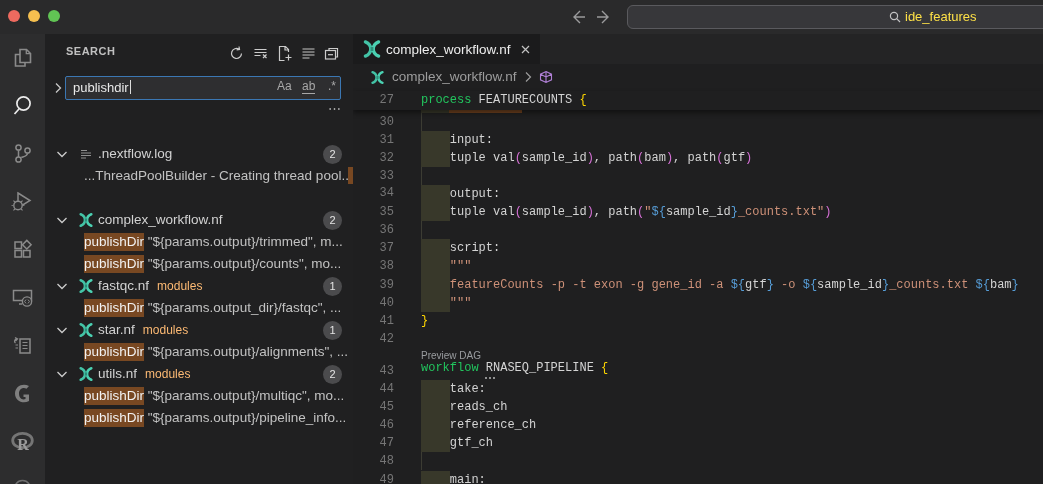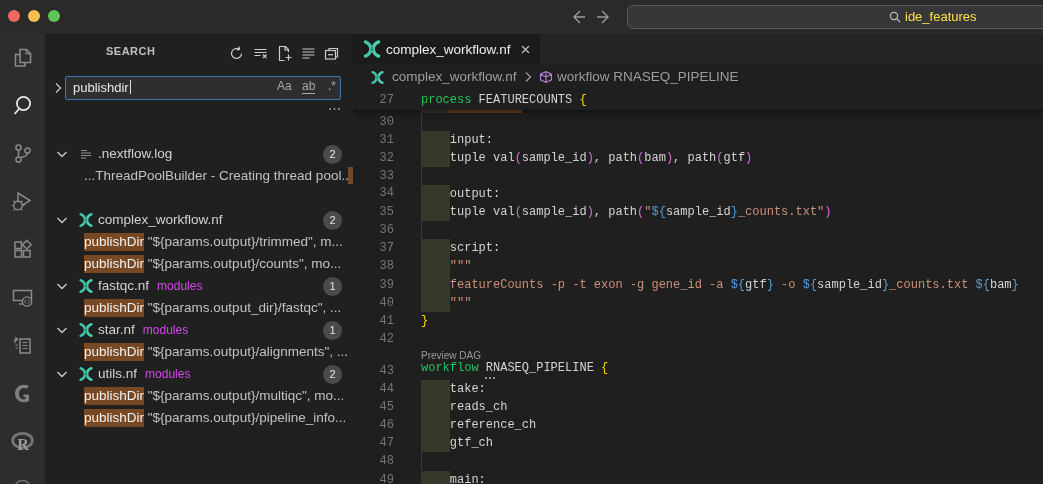--- a/index.html
+++ b/index.html
@@ -17,7 +17,7 @@
   
   #sidebar{left:45px;top:34px;width:308px;height:450px;background:#202021;overflow:hidden;}
   #searchlbl{position:absolute;left:21px;top:11px;font-size:11px;font-weight:600;
-             letter-spacing:.5px;color:#c0c0c0;margin-left:40px;}
+             letter-spacing:.5px;color:#c0c0c0;}
   .tbi{position:absolute;top:11px;width:17px;height:17px;}
   #searchinput{position:absolute;left:20px;top:42px;width:274px;height:22px;
                background:#2e2e30;border:1px solid #3b77b3;border-radius:2px;}

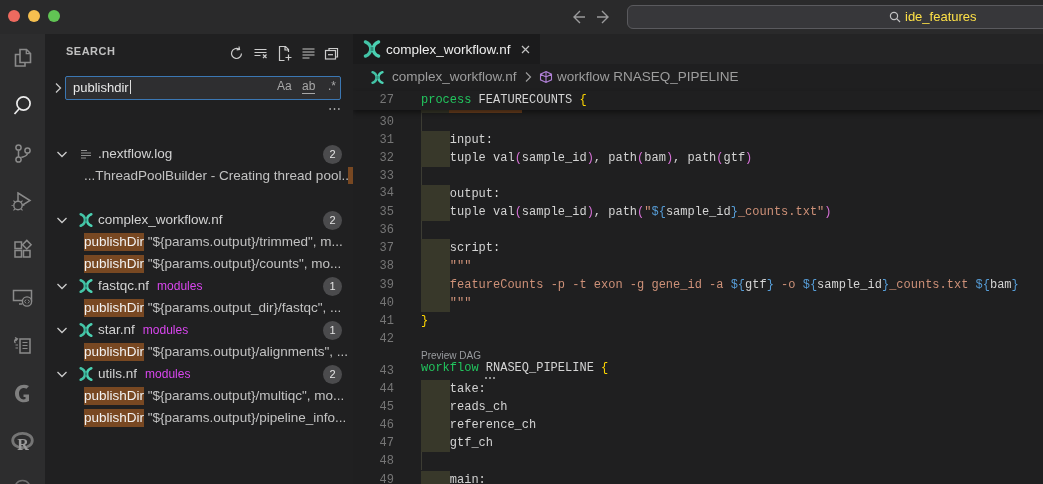--- a/index.html
+++ b/index.html
@@ -291,7 +291,6 @@
     <svg class="abs" style="left:186px;top:6px" width="14" height="14" viewBox="0 0 14 14">
       <path d="M7 1.5 L12.5 4.2 V9.8 L7 12.5 L1.5 9.8 V4.2 Z M7 1.5 V7 M1.5 4.2 L7 7 L12.5 4.2 M7 12.5 V7" stroke="#b180d7" stroke-width="1.1" fill="none"></path>
     </svg>
-    <span class="abs" style="left:204px;top:5px;">workflow RNASEQ_PIPELINE</span>
   </div>
 
   <div class="band" style="top:73px;height:5.6px;"></div>

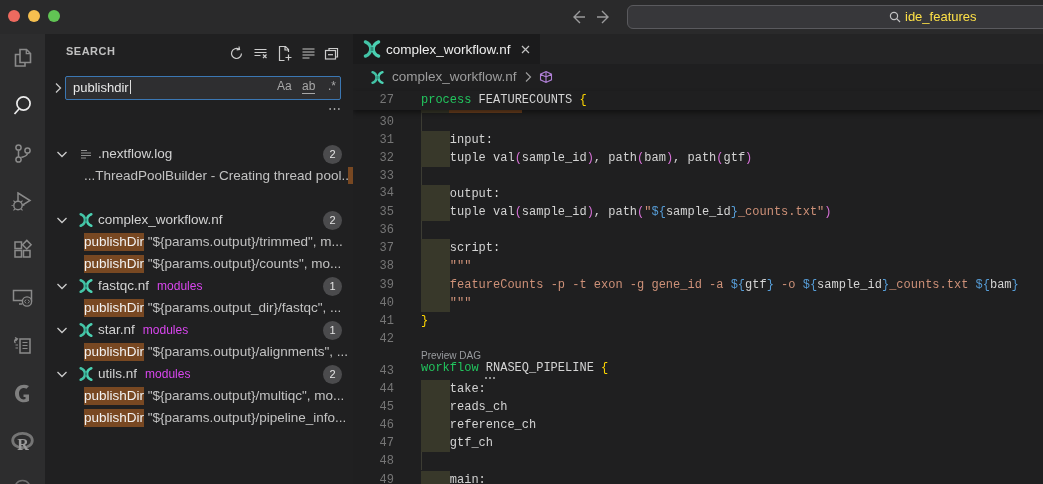--- a/index.html
+++ b/index.html
@@ -33,7 +33,7 @@
   .row .chev{position:absolute;left:9px;top:3px;width:16px;height:16px;}
   .row .ficon{position:absolute;left:33px;top:3px;width:16px;height:16px;}
   .row .fname{position:absolute;left:53px;top:3px;}
-  .row .fdesc{color:#d946ef;font-size:12px;margin-left:8px;}
+  .row .fdesc{color:#fdba74;font-size:12px;margin-left:8px;}
   .row .badge{position:absolute;left:278px;top:2px;width:19px;height:19px;border-radius:50%;
         background:#4b4b4d;color:#e4e4e4;font-size:11px;text-align:center;line-height:19px;}
   .row .mtxt{position:absolute;left:39px;top:3px;color:#c2c2c2;}

